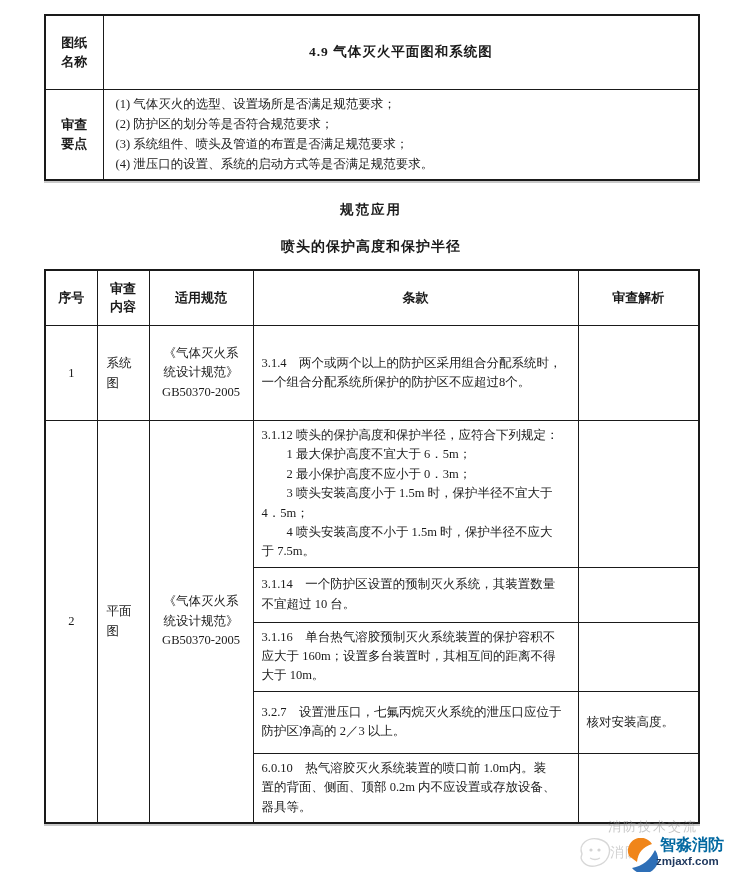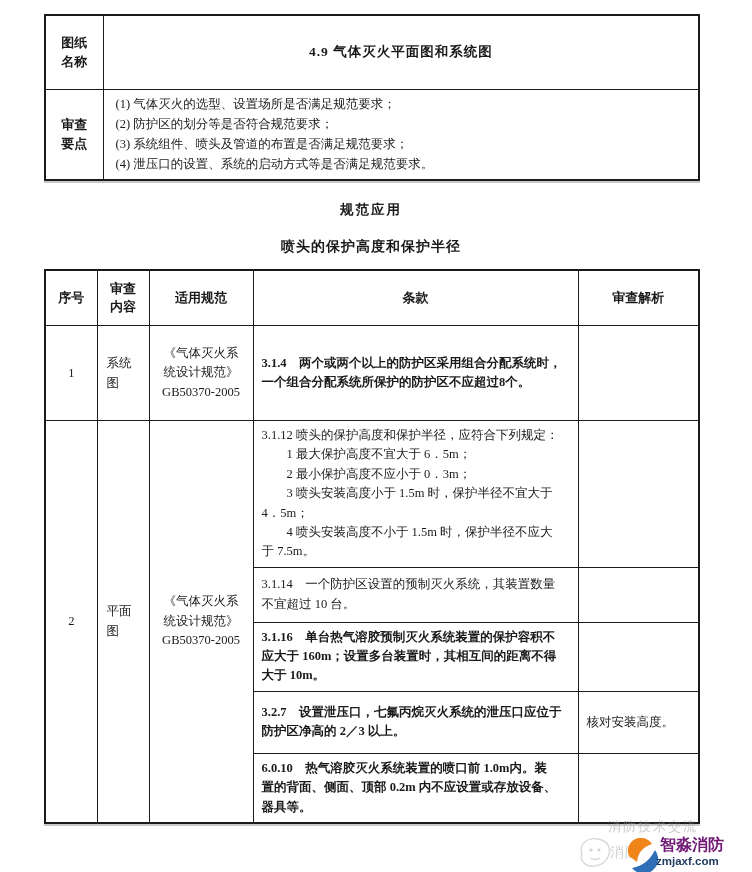--- a/index.html
+++ b/index.html
@@ -28,7 +28,7 @@
   .t2 .c-content { text-align:left; padding:4px 9px; line-height:1.6; }
   .t2 .std { text-align:center; font-size:12.5px; line-height:1.55; padding:4px 4px; }
   .t2 .clause { line-height:1.55; padding:5px 8px; vertical-align:middle; }
-  .t2 .clause.bold { font-weight:bold; }
+  .t2 .clause.bold { font-weight:normal; }
   .t2 .analysis { padding:4px 8px; font-size:12.5px; }
 
   

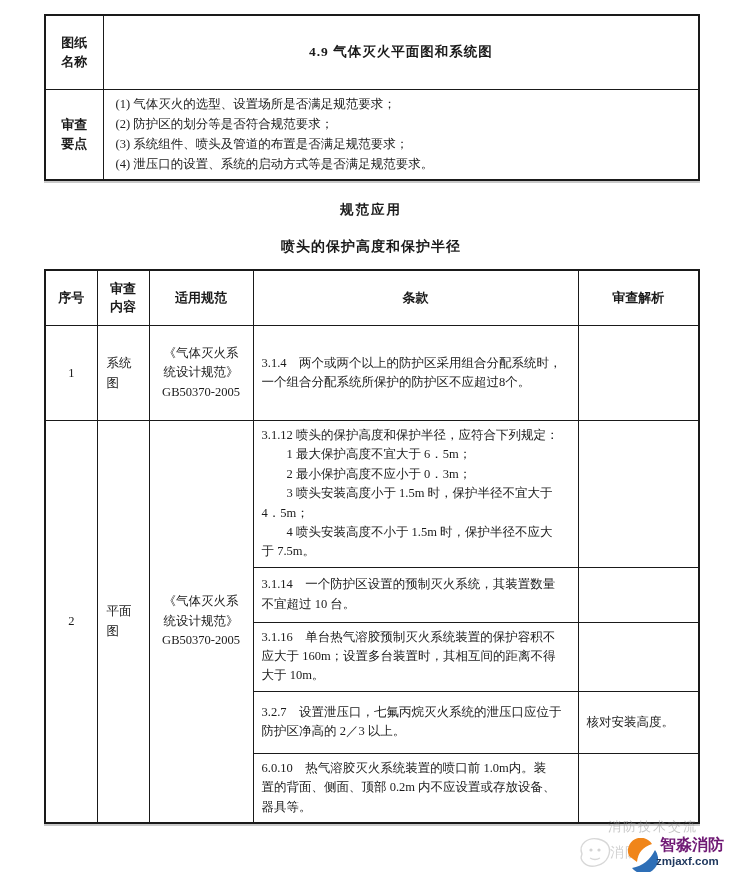--- a/index.html
+++ b/index.html
@@ -39,7 +39,7 @@
   .wm-row { position:absolute; left:52px; top:18px; display:flex; align-items:flex-start; }
   .wm-logo { margin-top:2px; }
   .wm-text { margin-left:2px; font-family:"Liberation Sans","DejaVu Sans",sans-serif; }
-  .wm-brand { color:#701a75; font-weight:bold; font-size:16px; line-height:1.1; }
+  .wm-brand { color:#0369a1; font-weight:bold; font-size:16px; line-height:1.1; }
   .wm-domain { color:#20395f; font-weight:bold; font-size:11.5px; margin-left:-4px; margin-top:1px; }
 
   

